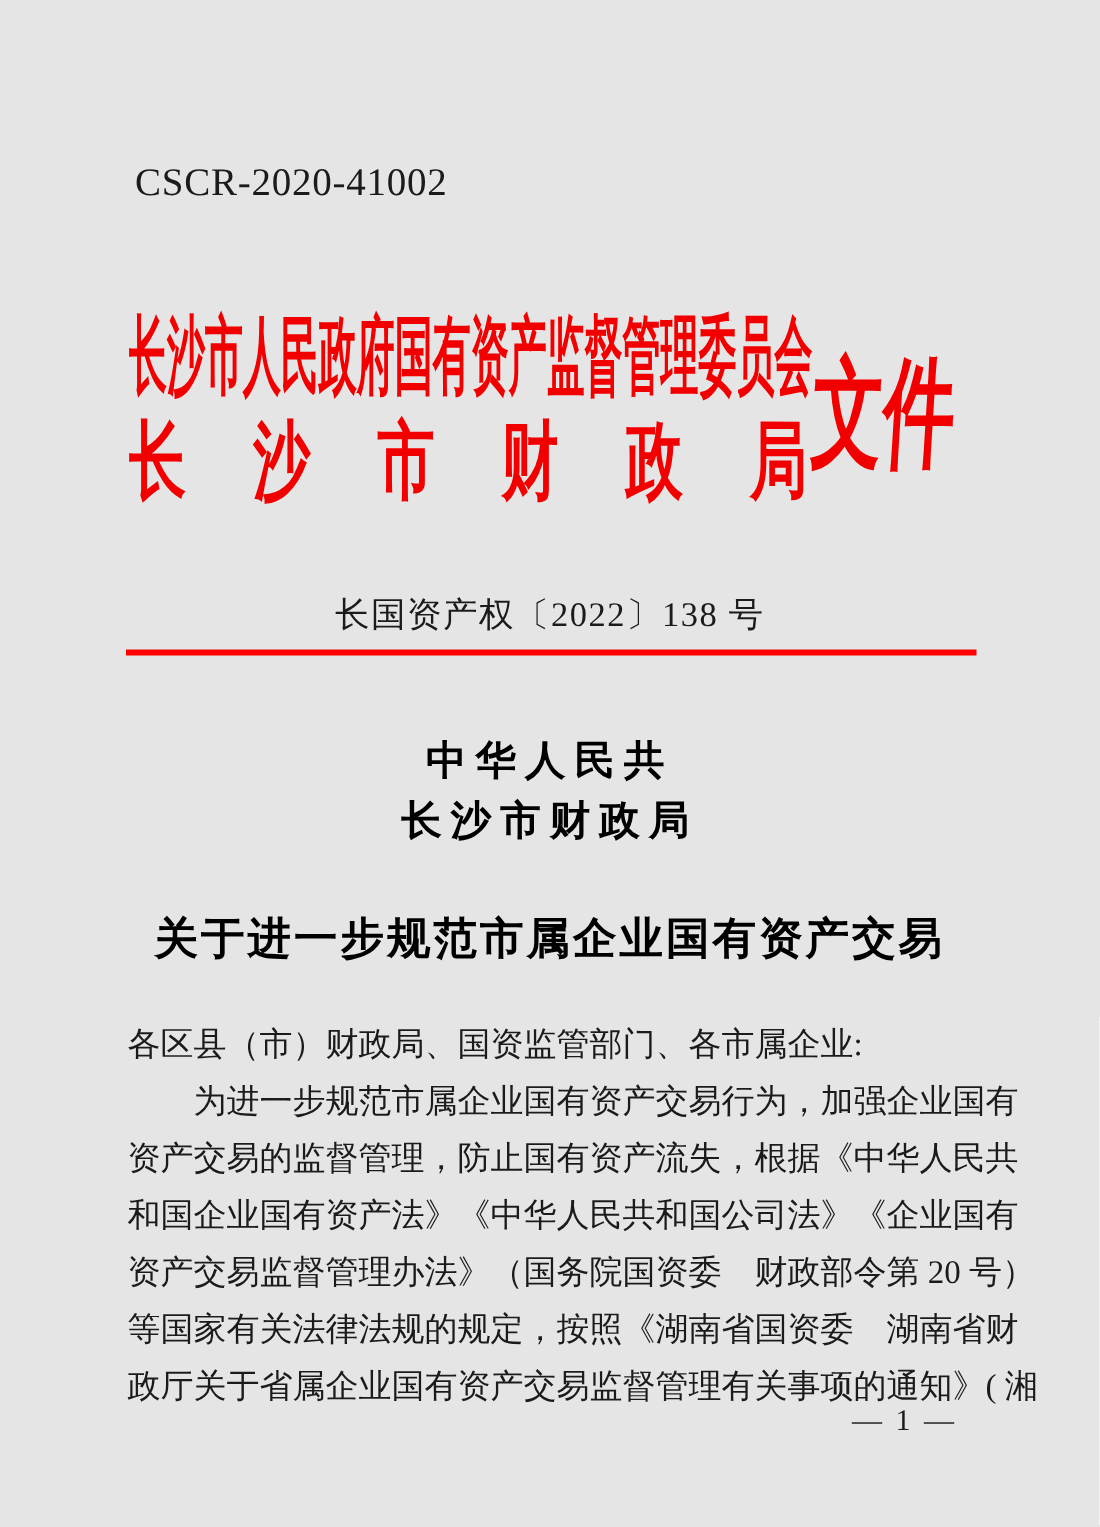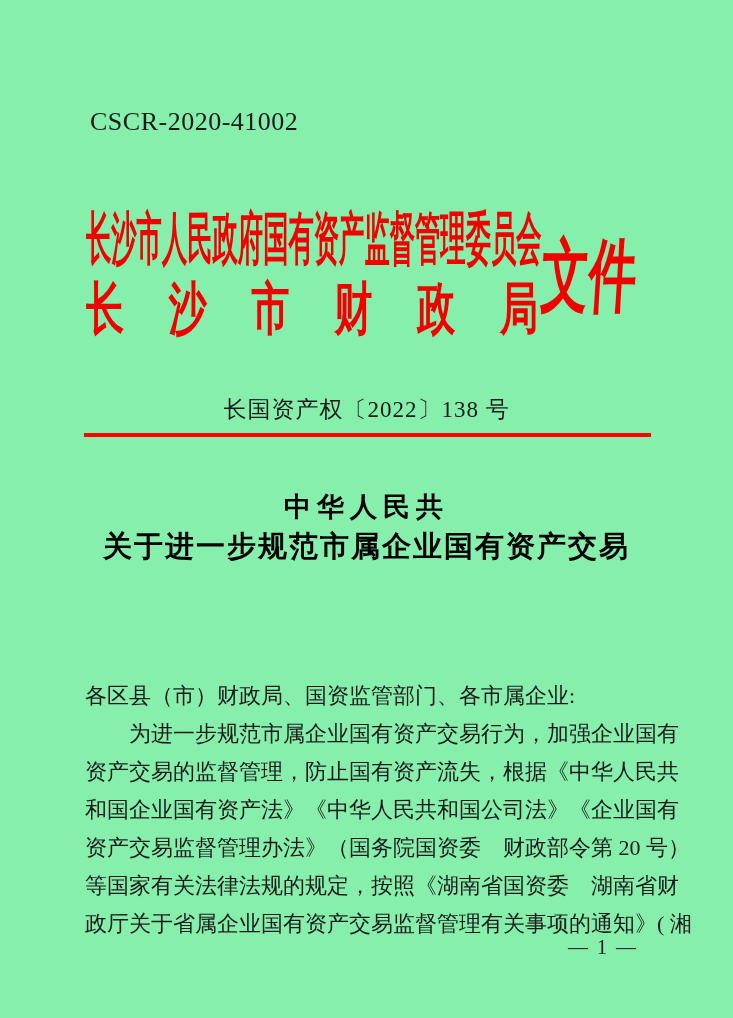--- a/index.html
+++ b/index.html
@@ -11,7 +11,7 @@
   .page{
     position:relative;
     width:733px;height:1018px;
-    background:#86efac;
+    background:#e5e5e5;
     overflow:hidden;
     font-family:"Liberation Serif","DejaVu Serif",serif;
     color:var(--ink);

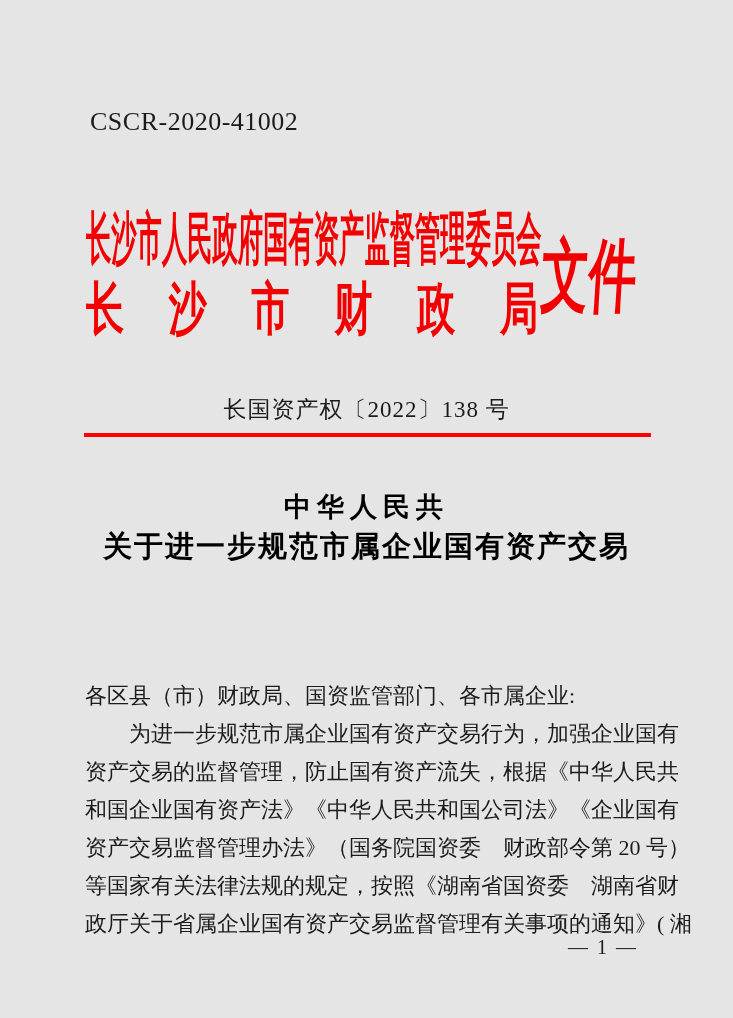--- a/index.html
+++ b/index.html
@@ -109,6 +109,7 @@
 
   <div class="abs title-block">
     <div class="title-line-sm">中华人民共</div>
+    <div class="title-line-sm">长沙市财政局</div>
     <div class="title-line-lg">关于进一步规范市属企业国有资产交易</div>
   </div>
 

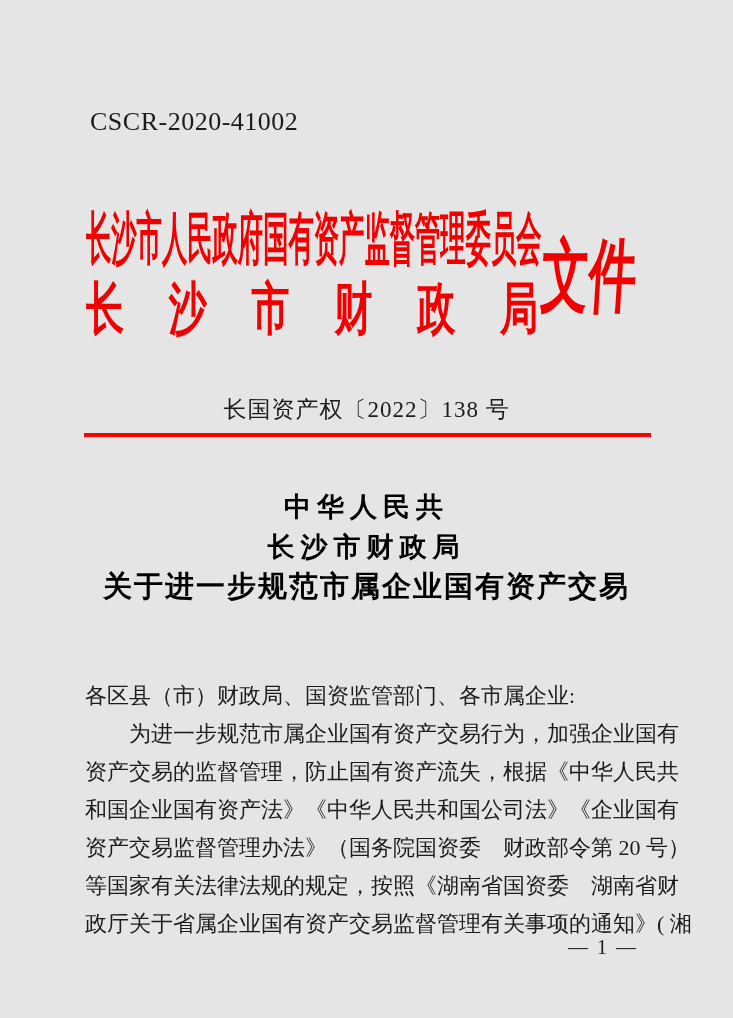--- a/index.html
+++ b/index.html
@@ -66,7 +66,7 @@
     text-align:center;font-weight:bold;color:#000;
   }
   .title-line-sm{font-size:27px;letter-spacing:6px;line-height:40px;}
-  .title-line-lg{font-size:29px;letter-spacing:2px;line-height:38px;}
+  .title-line-lg{font-size:29px;letter-spacing:2px;line-height:38px;margin-top:40px;}
 
   
   .body-text{

